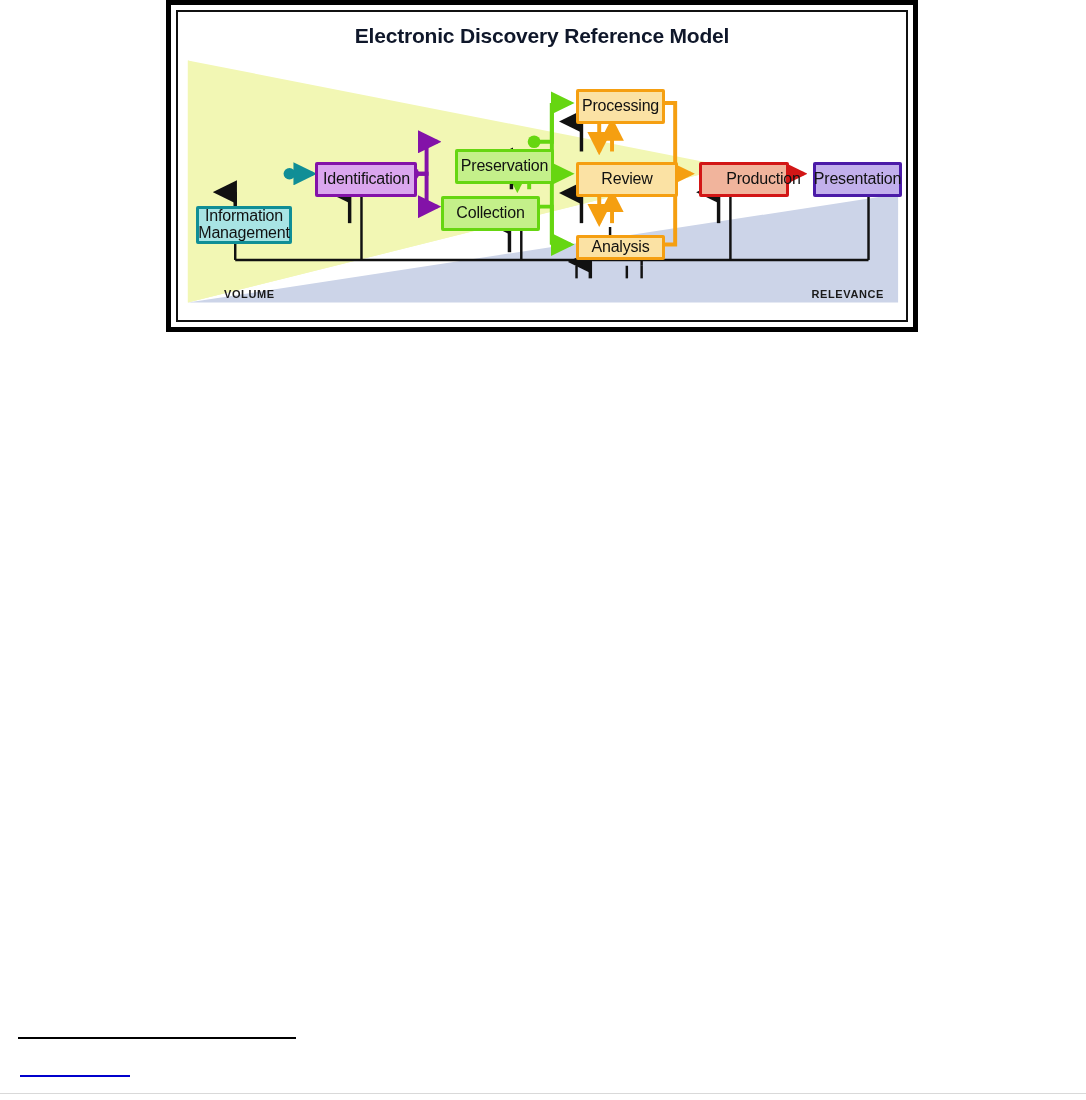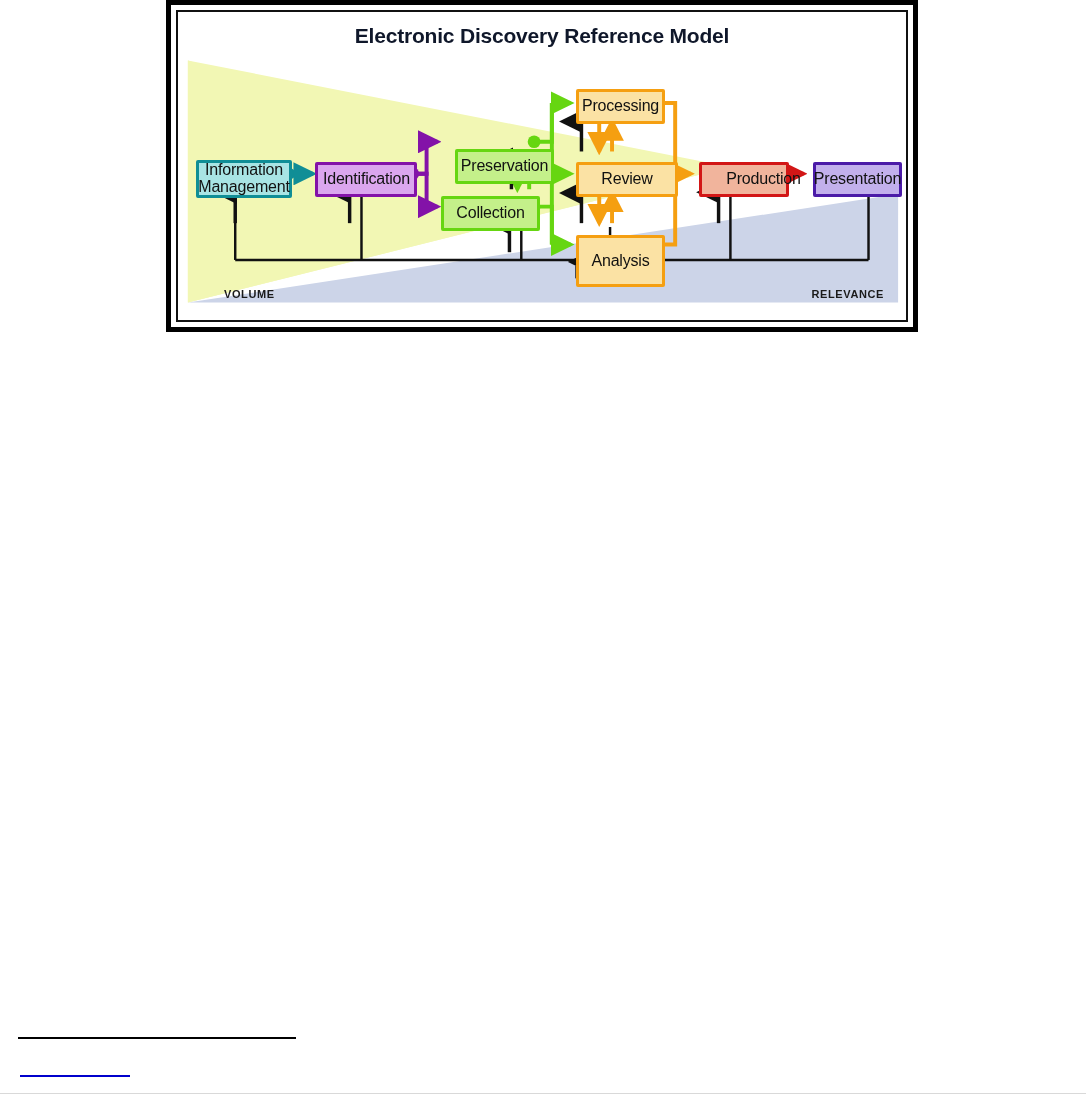--- a/index.html
+++ b/index.html
@@ -92,6 +92,7 @@
   .box-info {
     background: #a8e4e4;
     border: 3px solid #108e96;
+    margin-top: 46px;
   }
   .box-identification {
     background: #dba6ee;

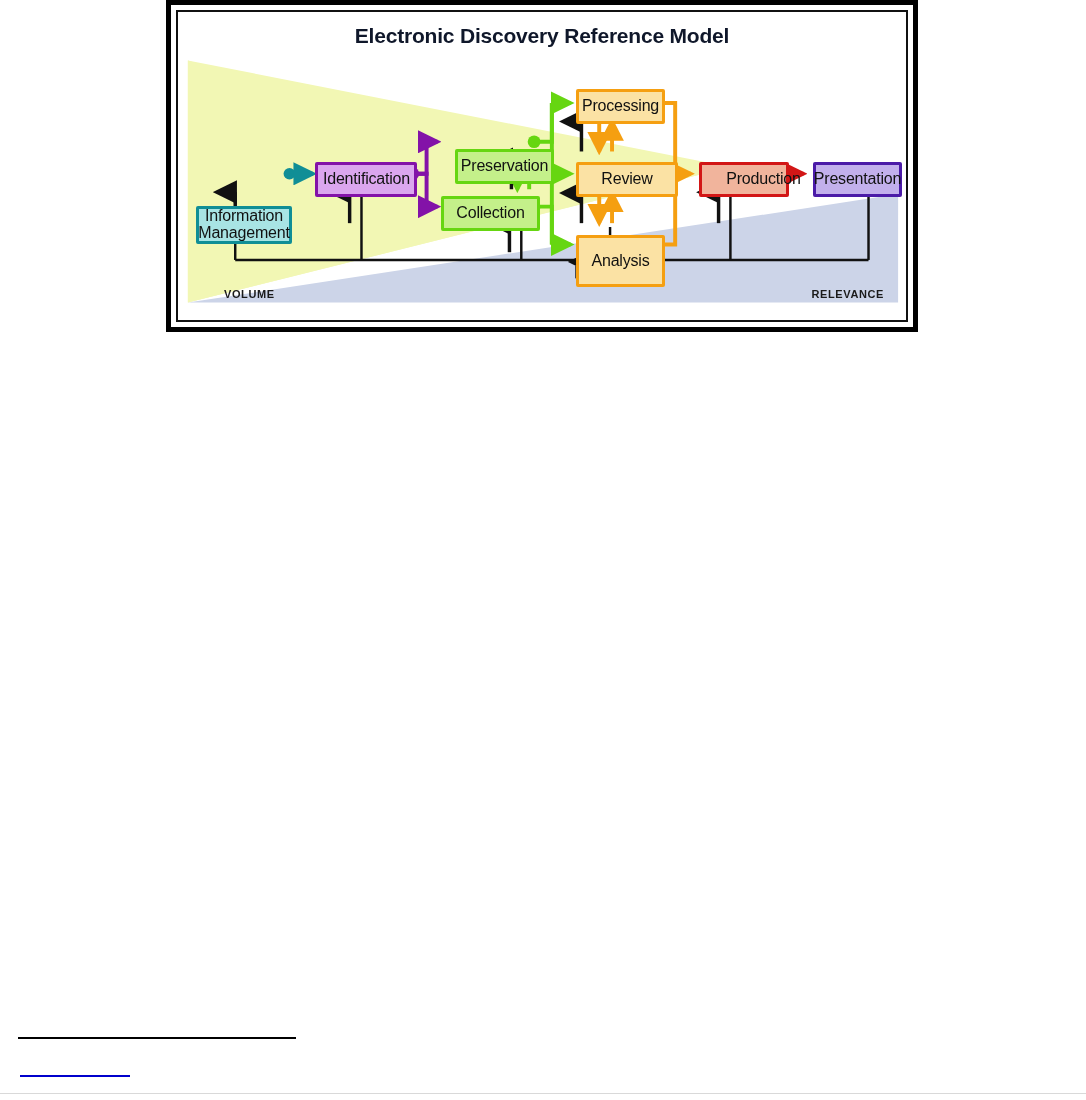--- a/index.html
+++ b/index.html
@@ -283,7 +283,7 @@
       <span class="stage-label">Review</span>
     </div>
 
-    <div class="stage-box box-orange" style="left:398px;top:223px;width:89px;height:52px;">
+    <div class="stage-box box-orange" style="left:398px;top:223px;width:89px;height:25px;">
       <span class="stage-label">Analysis</span>
     </div>
 

